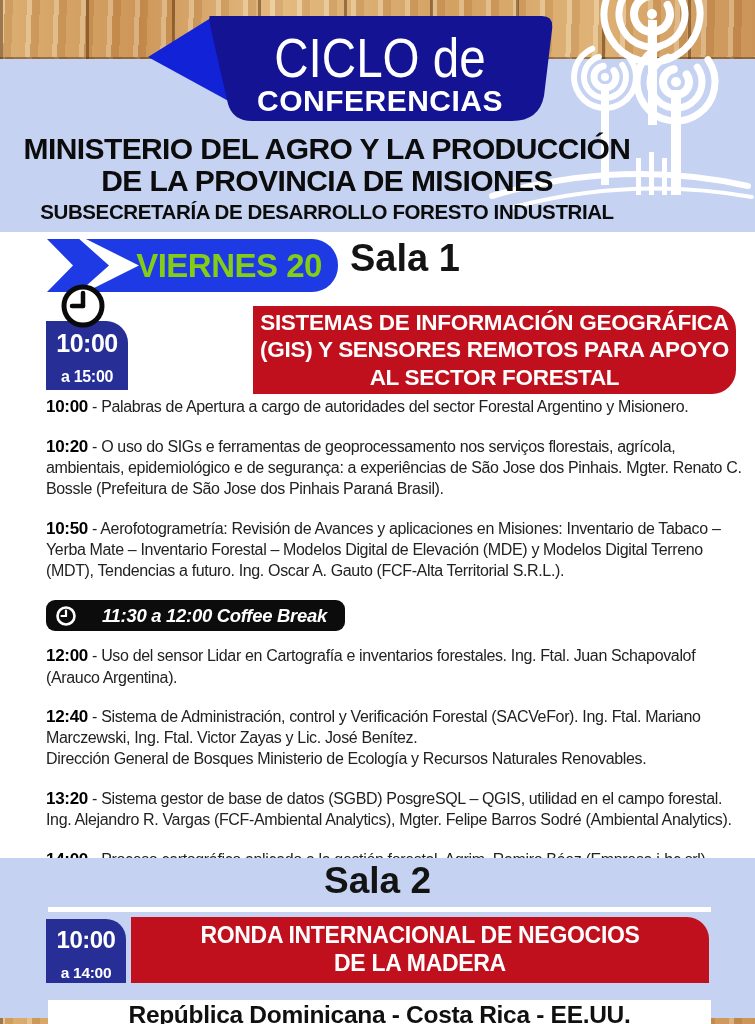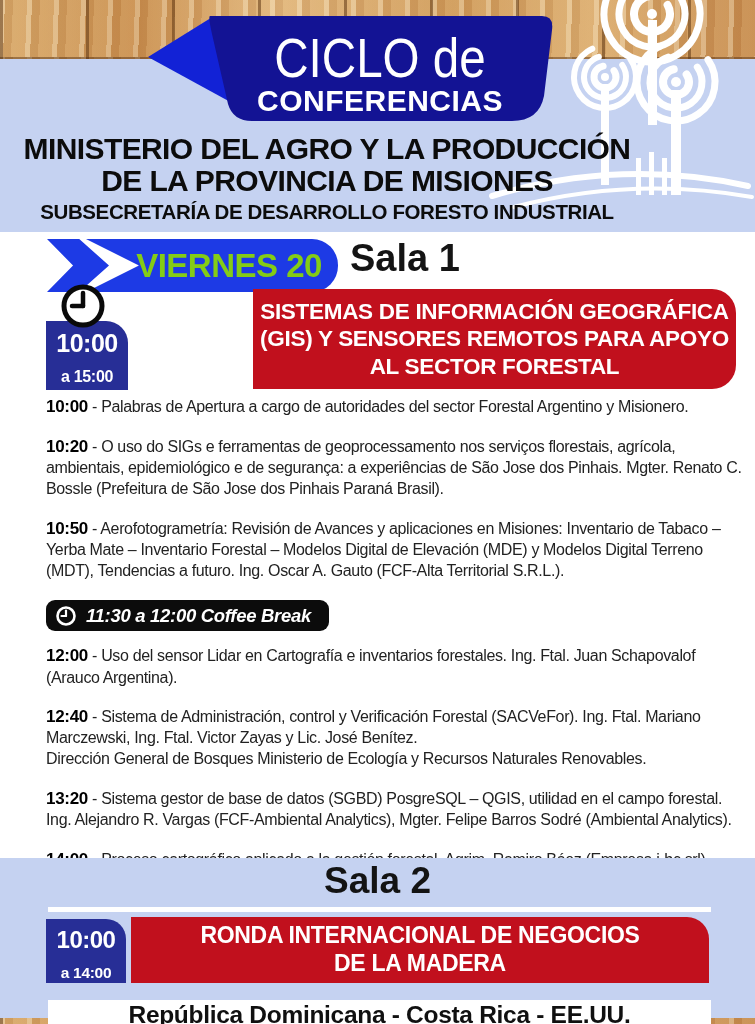--- a/index.html
+++ b/index.html
@@ -48,7 +48,7 @@
   .timebox1{left:46px;top:321px;width:82px;height:69px;border-radius:0 22px 0 0;}
   .redbox{background:#c1101d;display:flex;align-items:center;justify-content:center;position:absolute;z-index:3;}
   .redbox .red-title{color:#fff;font-weight:bold;text-align:center;white-space:pre-line;letter-spacing:-.3px;}
-  .redbox1{left:253px;top:289px;width:483px;height:100px;border-radius:0 24px 24px 0;}
+  .redbox1{left:253px;top:306px;width:483px;height:88px;border-radius:0 24px 24px 0;}
   .redbox1 .red-title{font-size:22.5px;line-height:1.22;}
 
   

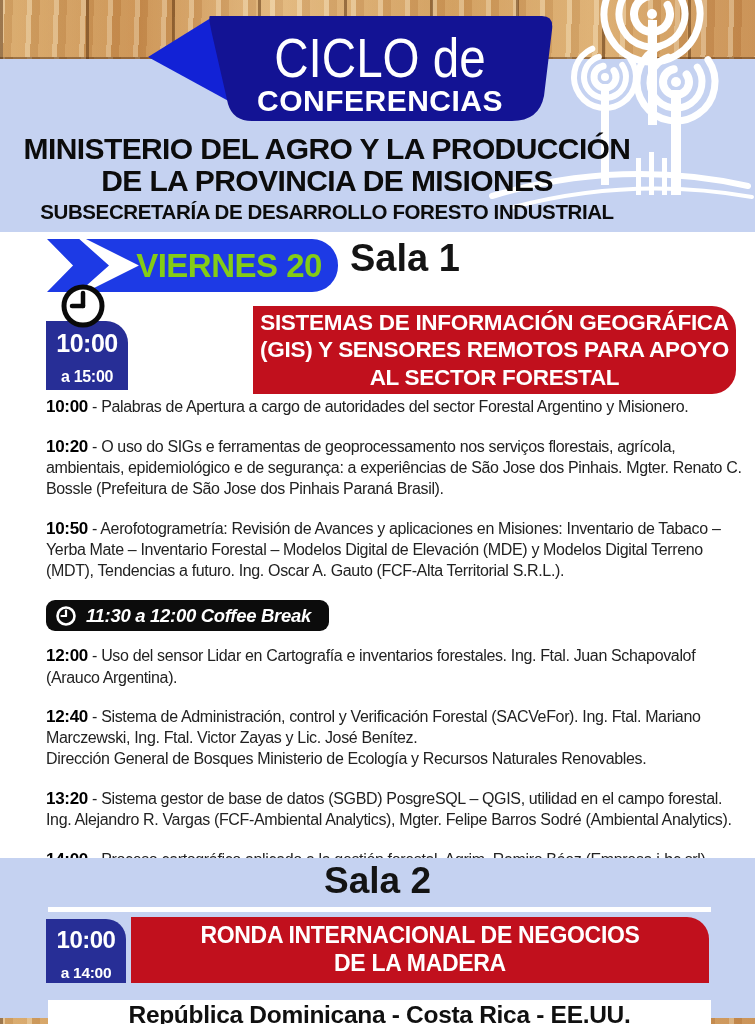--- a/index.html
+++ b/index.html
@@ -56,7 +56,7 @@
   .item{margin:0 0 18px 0;font-size:16px;line-height:1.3;color:#222;letter-spacing:-.35px;}
   .item .t{font-weight:bold;color:#000;font-size:17px;letter-spacing:-.3px;}
   .item .d{white-space:pre-line;}
-  .coffee{display:inline-flex;align-items:center;gap:9px;background:#0c0c0c;border-radius:9px;
+  .coffee{display:inline-flex;align-items:center;gap:25px;background:#0c0c0c;border-radius:9px;
       height:31px;padding:0 18px 0 9px;margin:1px 0 14px 0;}
   .coffee span{color:#fff;font-size:18.5px;font-weight:bold;font-style:italic;letter-spacing:-.3px;}
 

